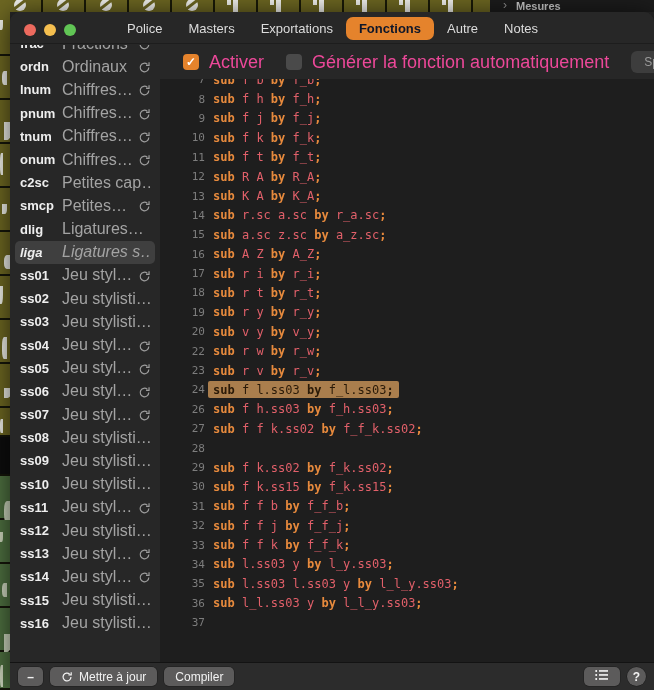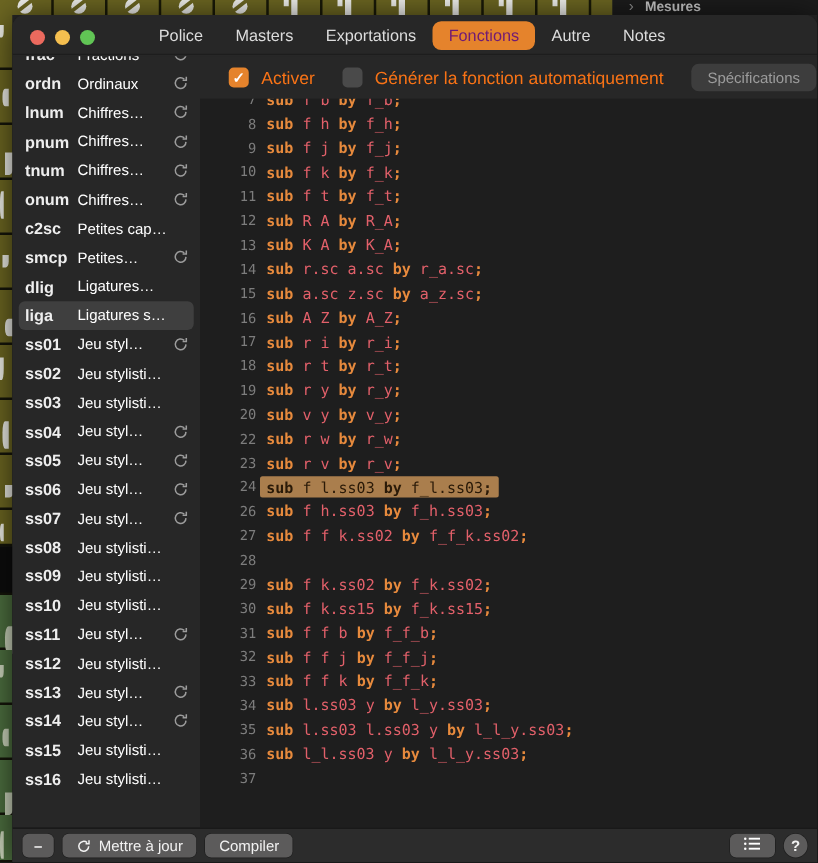--- a/index.html
+++ b/index.html
@@ -31,7 +31,7 @@
   .tl.zoom  { background:var(--tl-green); }
   .tab-bar { position:absolute; left:104px; top:5px; display:flex; align-items:center; }
   .tab { color:#dcdcdc; font-size:13px; padding:4px 13px; border-radius:7px; white-space:nowrap; }
-  .tab.active { background:var(--accent); color:#701a75; font-weight:normal; }
+  .tab.active { background:var(--accent); color:#0f172a; font-weight:bold; }
 
   
   .sidebar { position:absolute; left:0; top:33px; width:150px; bottom:28px; overflow:hidden; background:#272727; }

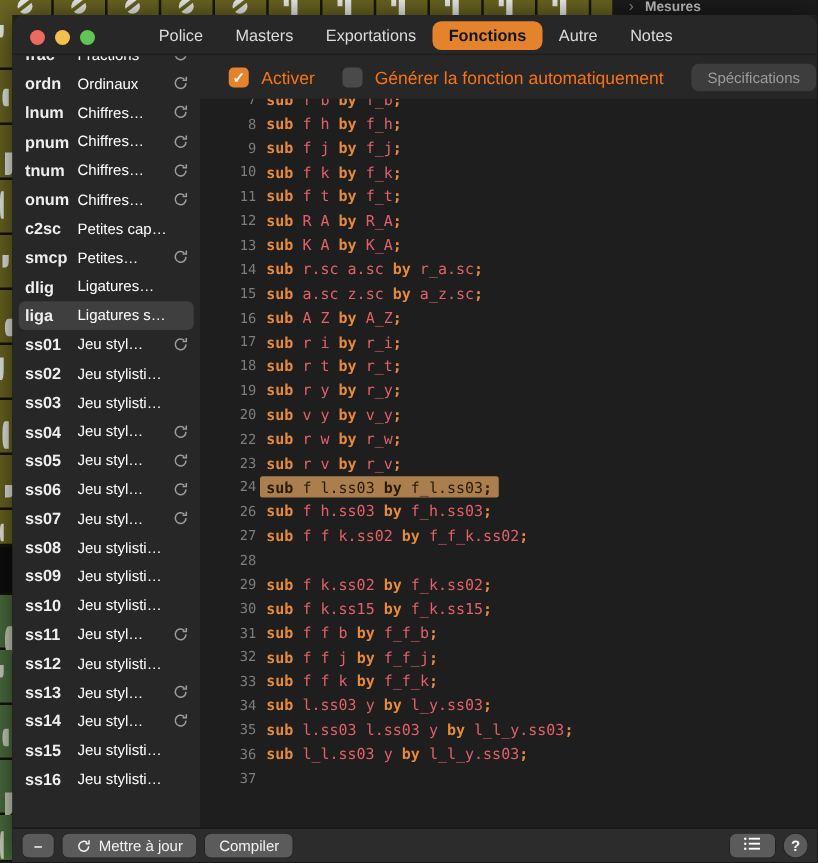--- a/index.html
+++ b/index.html
@@ -38,7 +38,7 @@
   .side-list { list-style:none; margin-top:-13px; }
   .side-item { height:23.2px; display:flex; align-items:center; padding:0 9px 0 10px; }
   .side-item .tag { width:42px; flex:none; font-weight:bold; font-size:13px; color:#eeeeee; }
-  .side-item .desc { flex:1; font-size:12px; color:#ffffff; white-space:nowrap; overflow:hidden; }
+  .side-item .desc { flex:1; font-size:16px; color:#a3a3a3; white-space:nowrap; overflow:hidden; }
   .side-item .refresh { flex:none; width:13px; height:13px; color:#9c9c9c; margin-left:4px; }
   .side-item.selected { background:#3f3f3f; border-radius:5px; margin:0 5px; padding:0 4px 0 5px; }
 

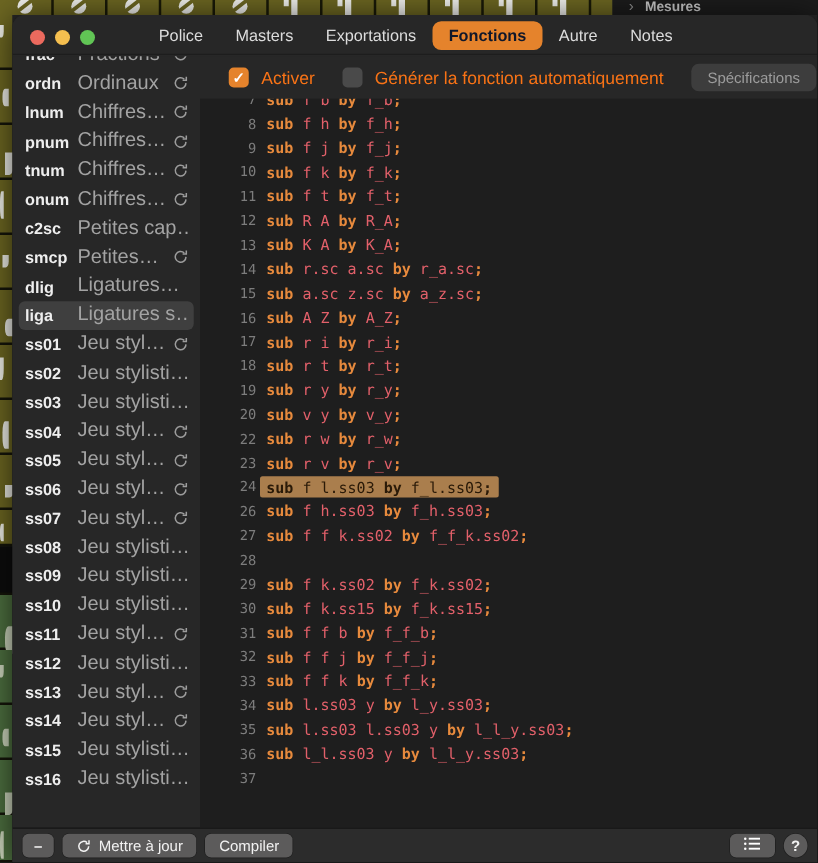--- a/index.html
+++ b/index.html
@@ -47,7 +47,7 @@
   .cbx { width:16px; height:16px; border-radius:4px; flex:none; display:flex; align-items:center; justify-content:center; }
   .cbx.checked { background:var(--accent); color:#fff; font-size:12px; font-weight:bold; }
   .cbx.unchecked { background:rgba(125,125,125,.42); }
-  .cbx-label { color:#f97316; font-size:14px; margin-right:12px; white-space:nowrap; }
+  .cbx-label { color:#ec4899; font-size:18px; margin-right:12px; white-space:nowrap; }
   .spec-btn { margin-left:auto; background:#3d3d3d; color:#9c9c9c; font-size:12px; padding:4px 13px; border-radius:6px; white-space:nowrap; }
 
   

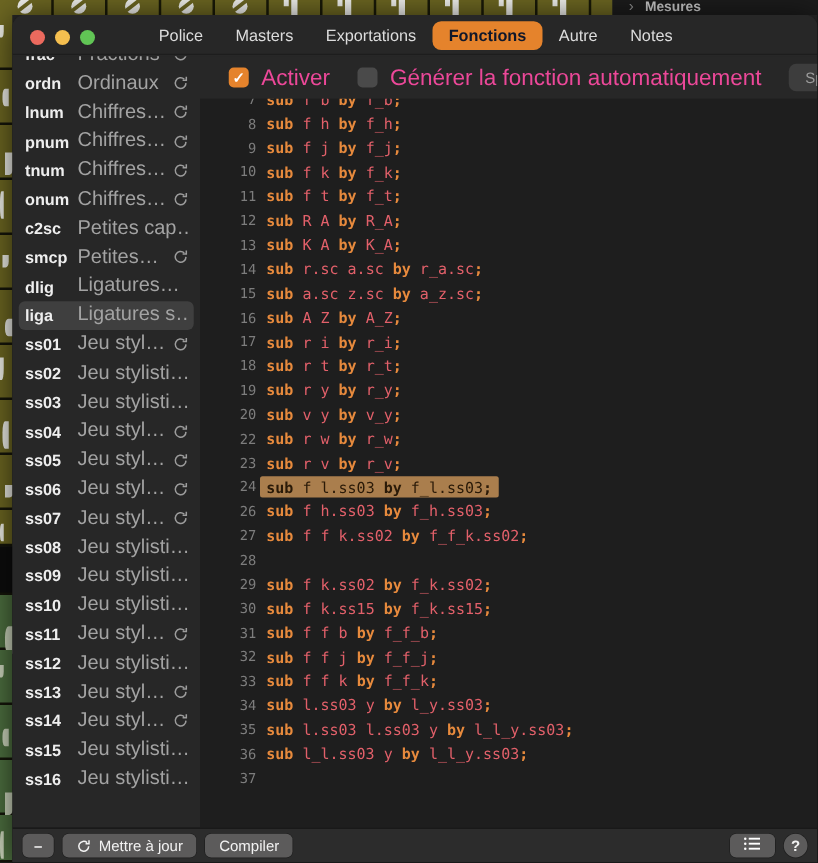--- a/index.html
+++ b/index.html
@@ -40,7 +40,7 @@
   .side-item .tag { width:42px; flex:none; font-weight:bold; font-size:13px; color:#eeeeee; }
   .side-item .desc { flex:1; font-size:16px; color:#a3a3a3; white-space:nowrap; overflow:hidden; }
   .side-item .refresh { flex:none; width:13px; height:13px; color:#9c9c9c; margin-left:4px; }
-  .side-item.selected { background:#3f3f3f; border-radius:5px; margin:0 5px; padding:0 4px 0 5px; }
+  .side-item.selected { background:#3f3f3f; border-radius:5px; margin:0 5px; padding:0 4px 0 5px;font-style:italic; }
 
   
   .toolbar { position:absolute; left:150px; top:33px; right:0; height:34px; background:#272727; display:flex; align-items:center; padding:0 17px 0 23px; gap:10px; }

